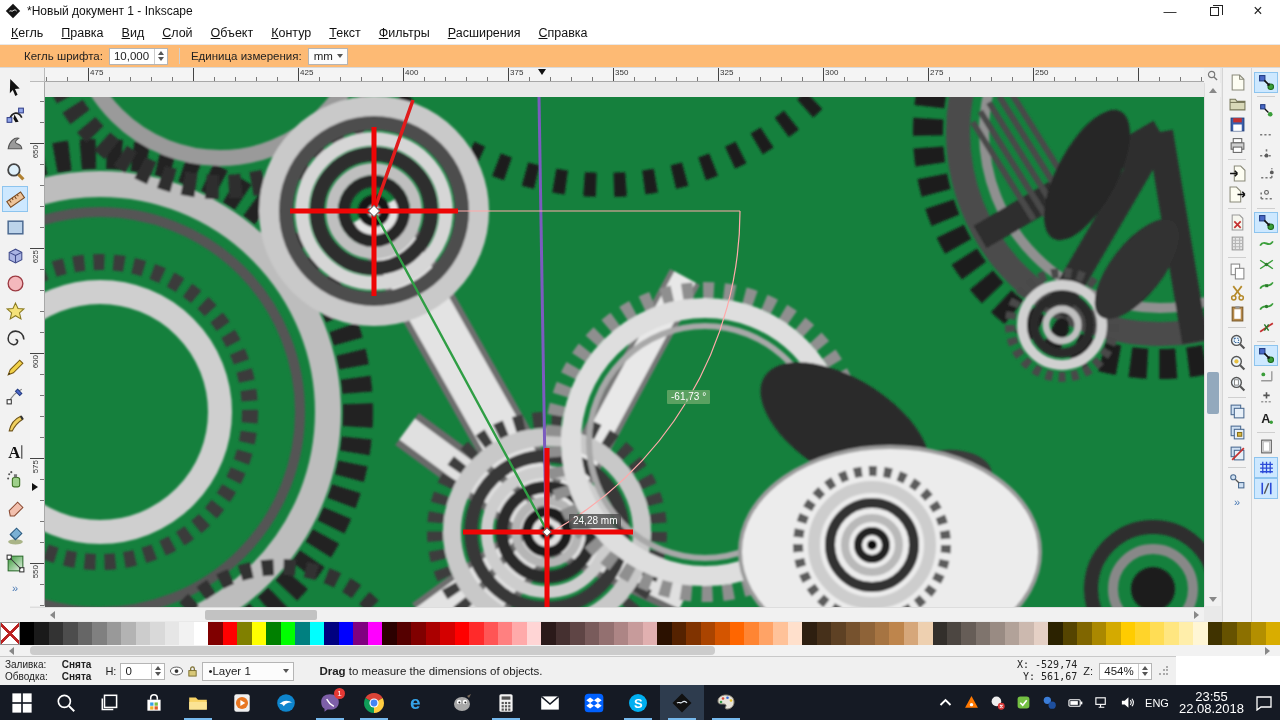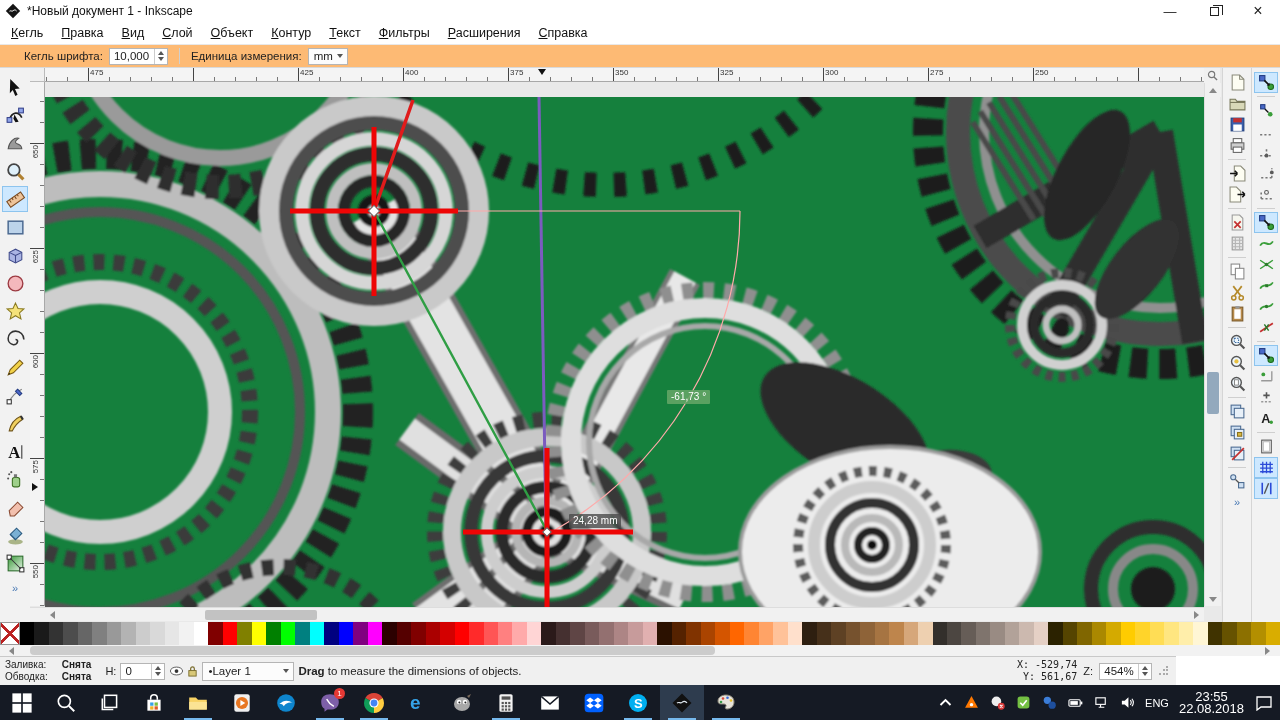--- a/index.html
+++ b/index.html
@@ -85,7 +85,7 @@
 .mini-spin .val{min-width:30px}
 .eye-lock{display:flex;align-items:center;gap:3px;margin:0 4px}
 #layer-select{width:92px;height:19px}
-#status-msg{margin-left:4px;font-size:11.5px}
+#status-msg{margin-left:25px;font-size:11.5px}
 #status-right{margin-left:auto;display:flex;align-items:center;gap:6px;padding-right:8px}
 .xy{font-size:10px;line-height:12px;text-align:right;font-family:"DejaVu Sans Mono","Liberation Mono",monospace}
 #grip{width:10px;height:10px;background:

